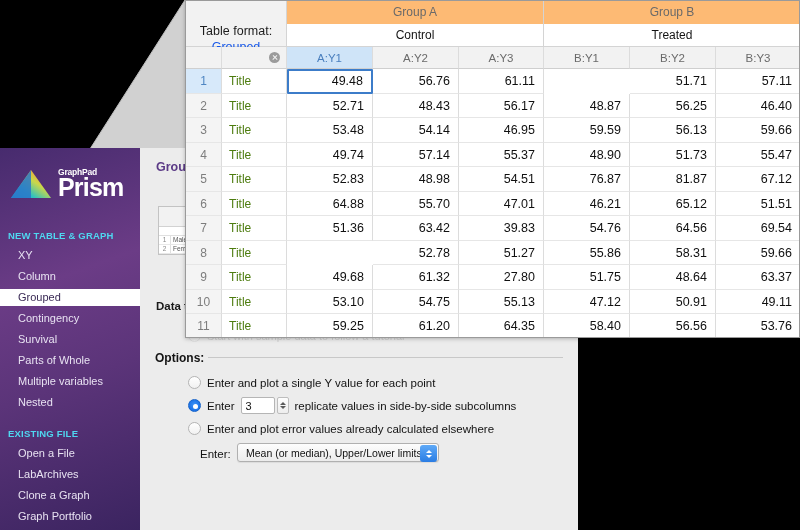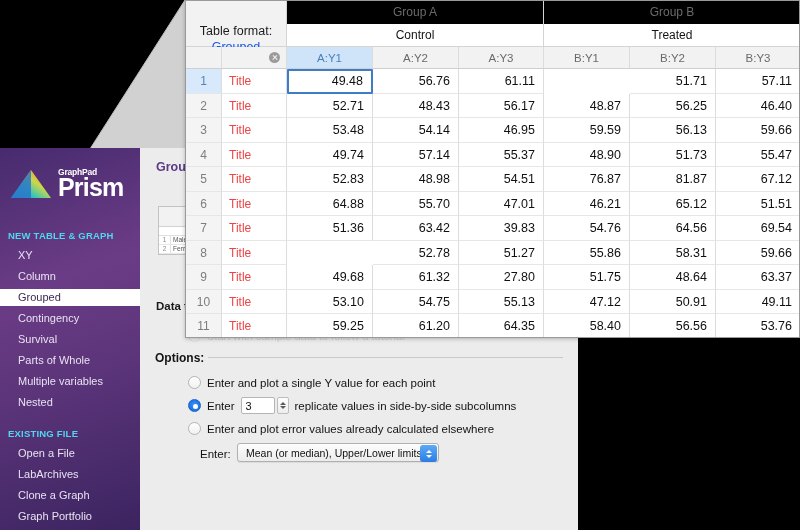--- a/index.html
+++ b/index.html
@@ -191,7 +191,7 @@
 
   .mg-grp {
     position: absolute; top: 0; height: 38px;
-    background: #000000; border-right: 1px solid #d4d4d4; border-bottom: 1px solid #e2e2e2;
+    background: #fdba74; border-right: 1px solid #d4d4d4; border-bottom: 1px solid #e2e2e2;
     font-size: 12px; color: #6a6a6a; text-align: center; line-height: 23px;
   }
   .mg-cond {

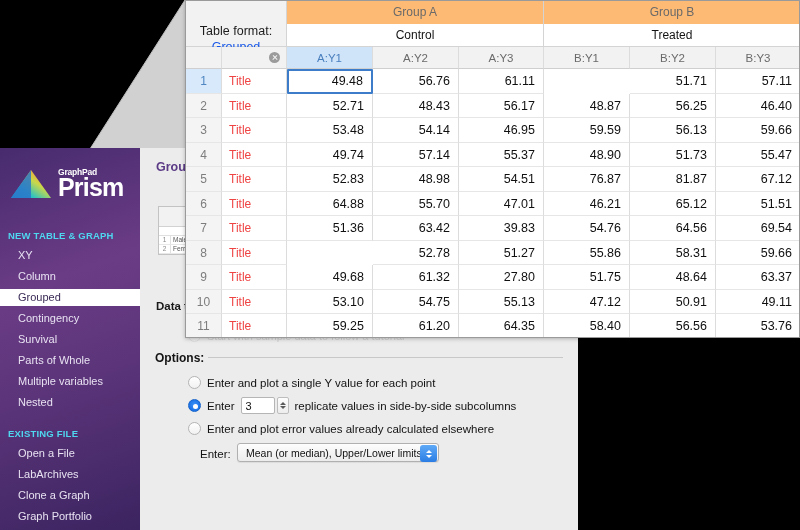--- a/index.html
+++ b/index.html
@@ -240,7 +240,7 @@
   .mg-tt {
     position: absolute; left: 36px; top: 0; width: 65px; height: 24.5px;
     background: #ffffff; border-right: 1px solid #dcdcdc; border-bottom: 1px solid #e6e6e6;
-    font-size: 12px; color: #ef4444; line-height: 24px; padding-left: 7px;
+    font-size: 12px; color: #4d7c0f; line-height: 24px; padding-left: 7px;
   }
   .mg-cell {
     position: absolute; top: 0; height: 24.5px;

